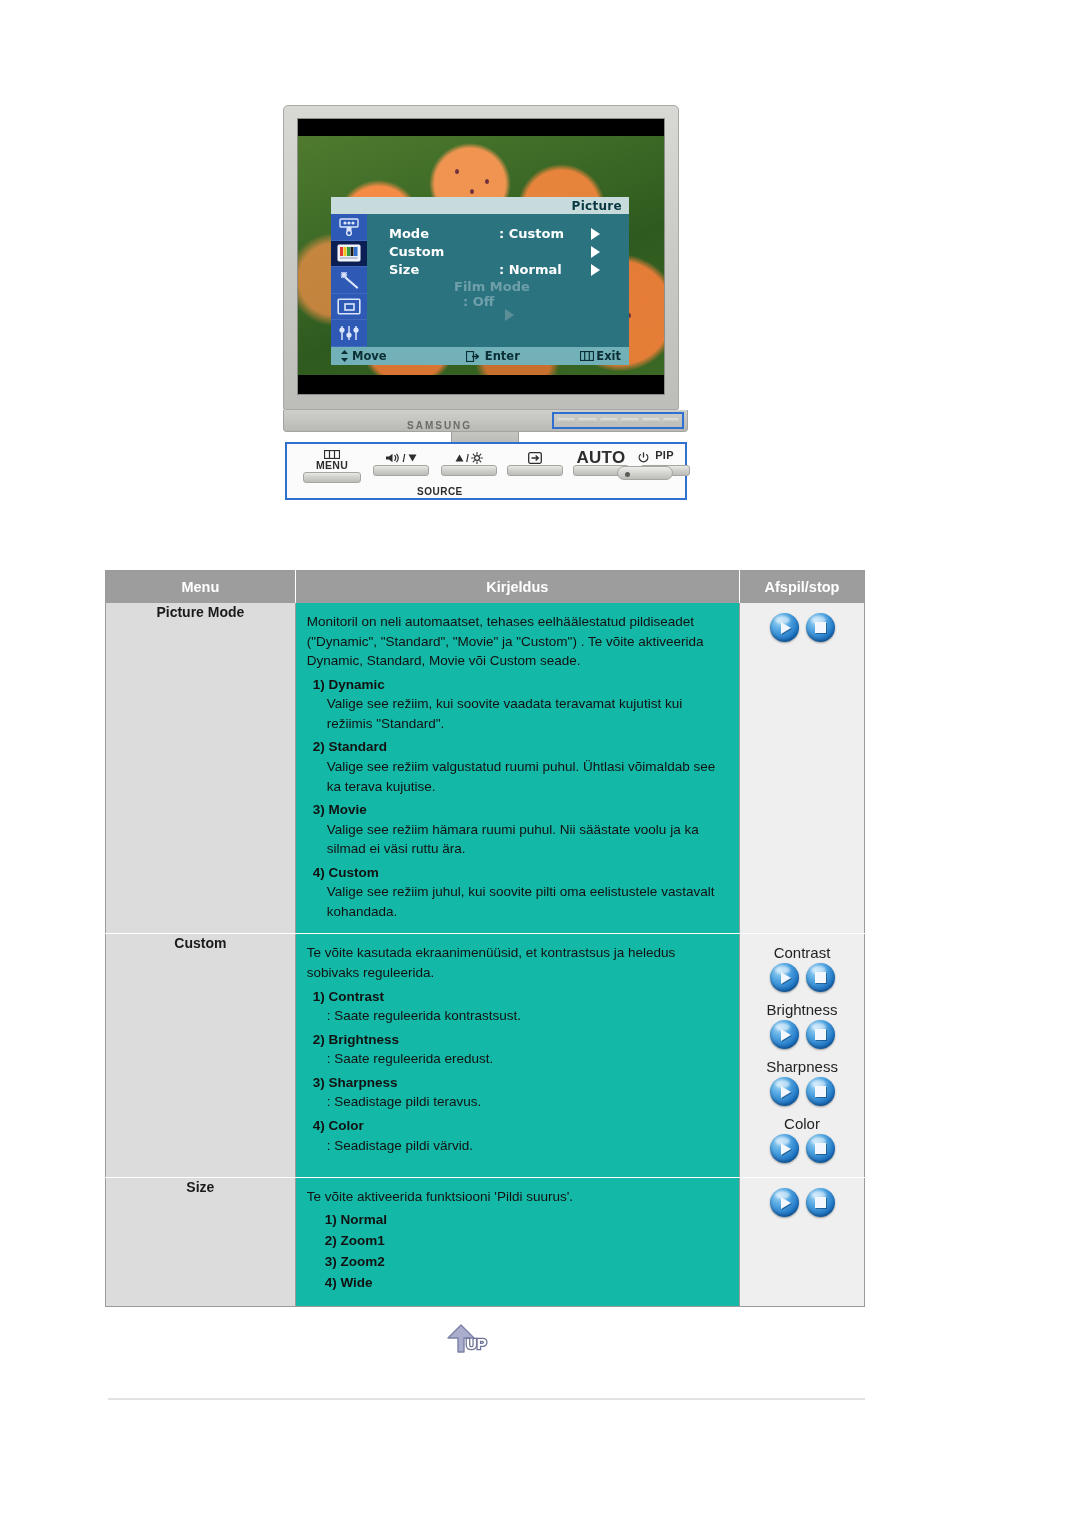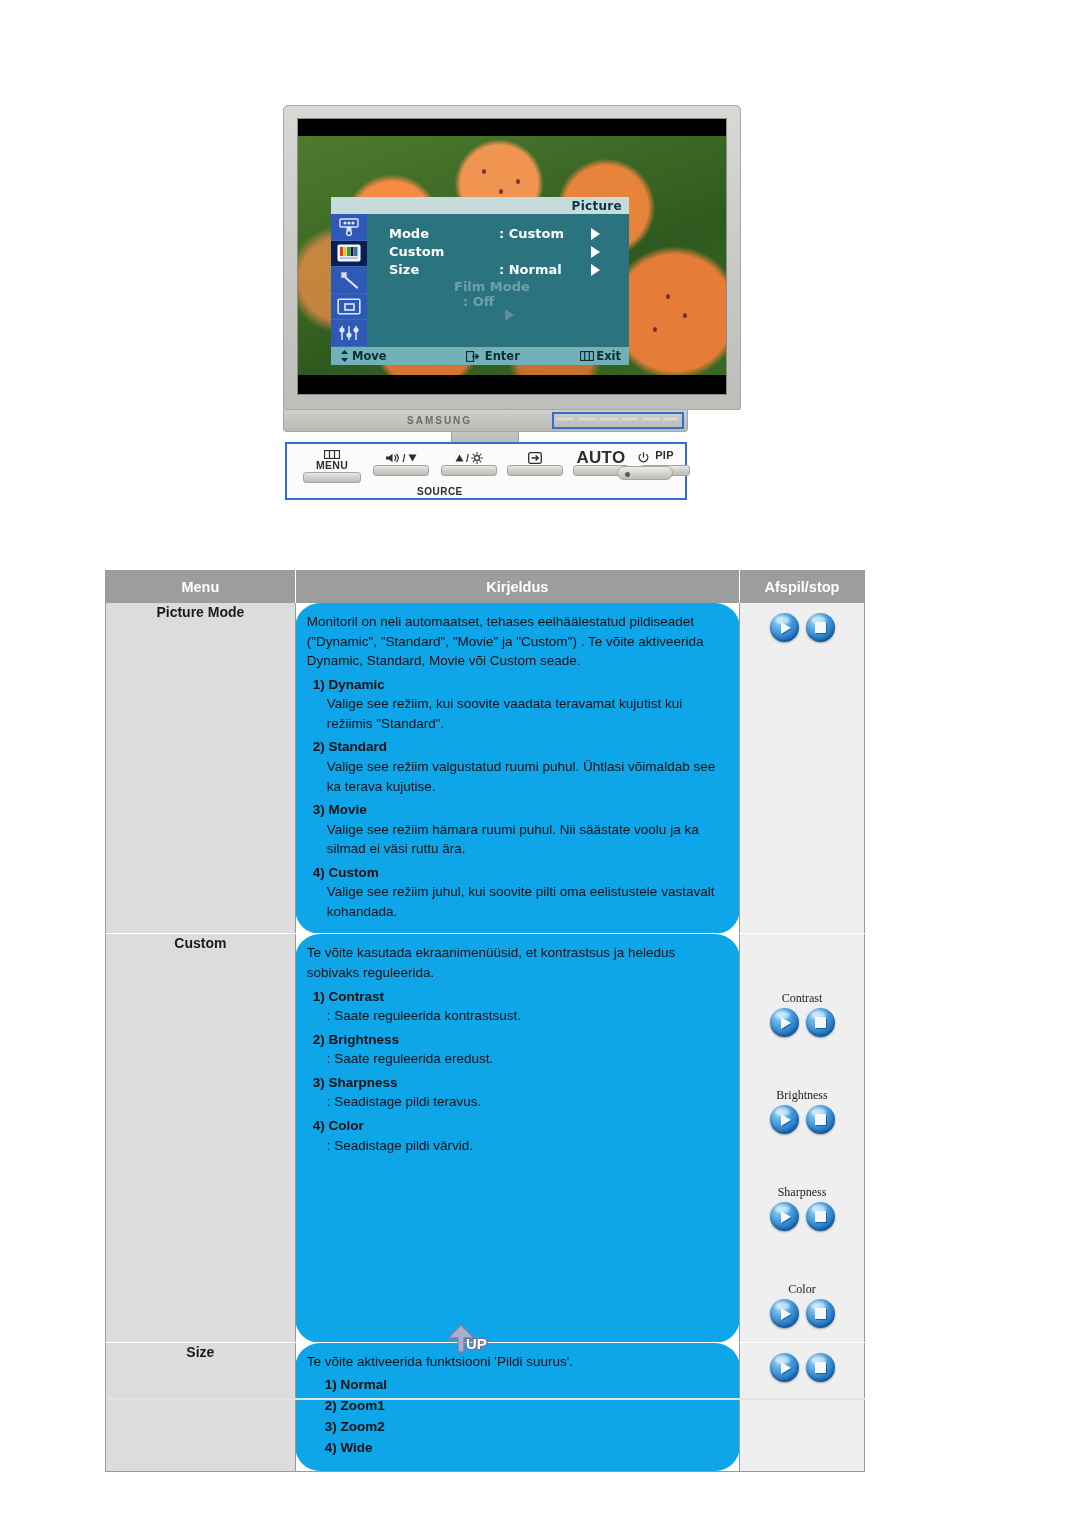--- a/index.html
+++ b/index.html
@@ -18,7 +18,7 @@
   }
   .monitor-bezel {
     position: absolute; left: 0; top: 0;
-    width: 458px; height: 305px;
+    width: 396px; height: 305px;
     background: linear-gradient(180deg,#d8d8d4 0%,#c8c8c4 55%,#bdbdb9 100%);
     border: 1px solid #a8a8a4;
     border-radius: 5px 5px 2px 2px;

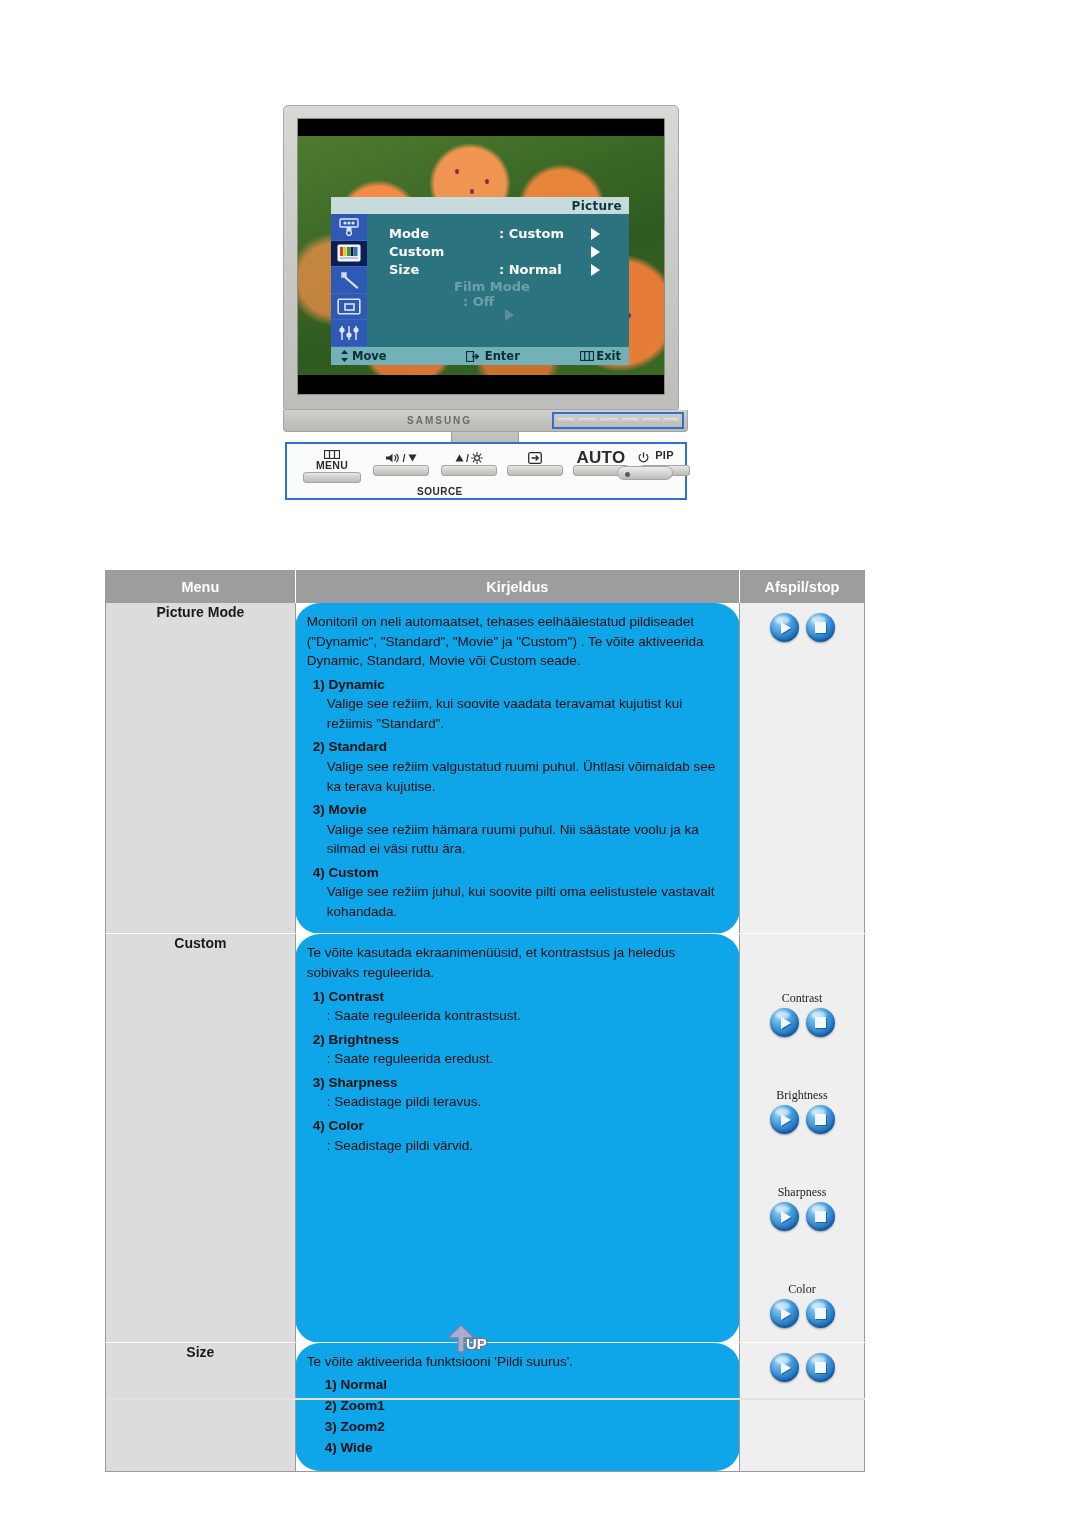--- a/index.html
+++ b/index.html
@@ -120,7 +120,7 @@
     background: linear-gradient(180deg,#cfcfcb 0%,#b9b9b5 100%);
     border: 1px solid #a3a39f; border-top: none;
     border-radius: 0 0 4px 4px;
-    display: flex; align-items: center;
+    display: flex; align-items: flex-end;
   }
   .samsung-logo {
     margin-left: 123px;

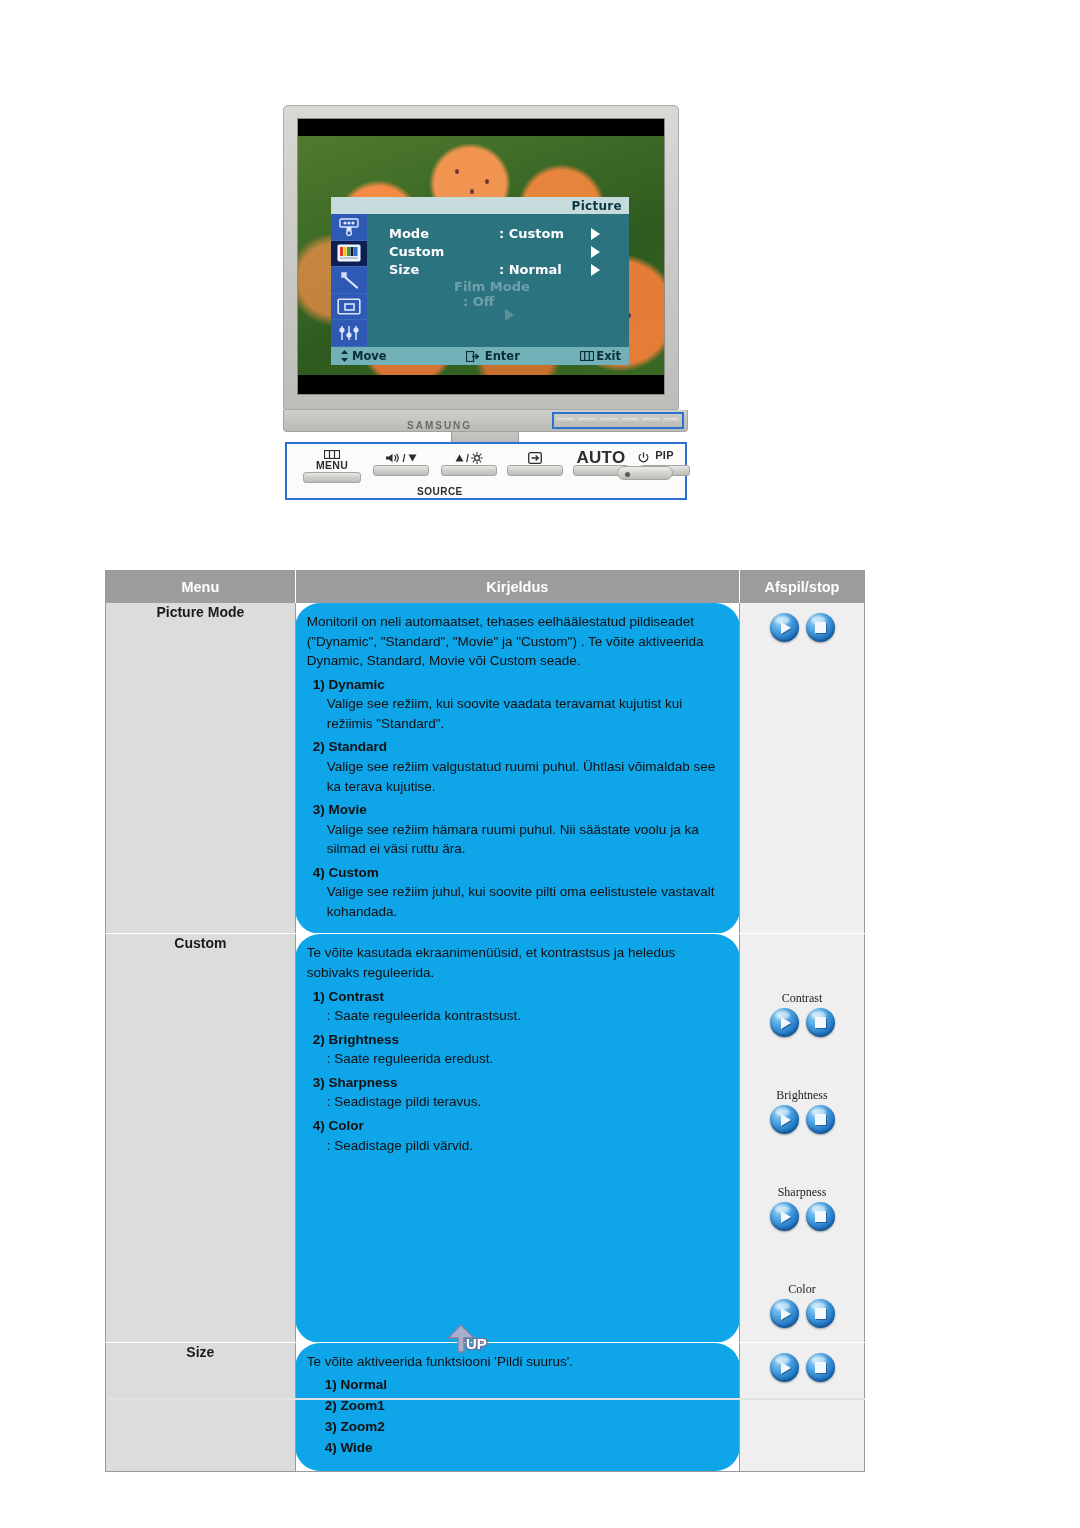--- a/index.html
+++ b/index.html
@@ -216,14 +216,13 @@
     vertical-align: middle;
   }
   .cell-desc {
-    background: #0ea5e9;
+    background: #14b8a6;
     padding: 9px 10px 12px 11px;
     border-right: 1px solid #9a9a9a;
     border-bottom: 1px solid #ffffff;
     font-size: 13.5px;
     color: #111;
     line-height: 1.45;
-    border-radius: 25px;
   }
   .cell-play {
     background: #efefef;

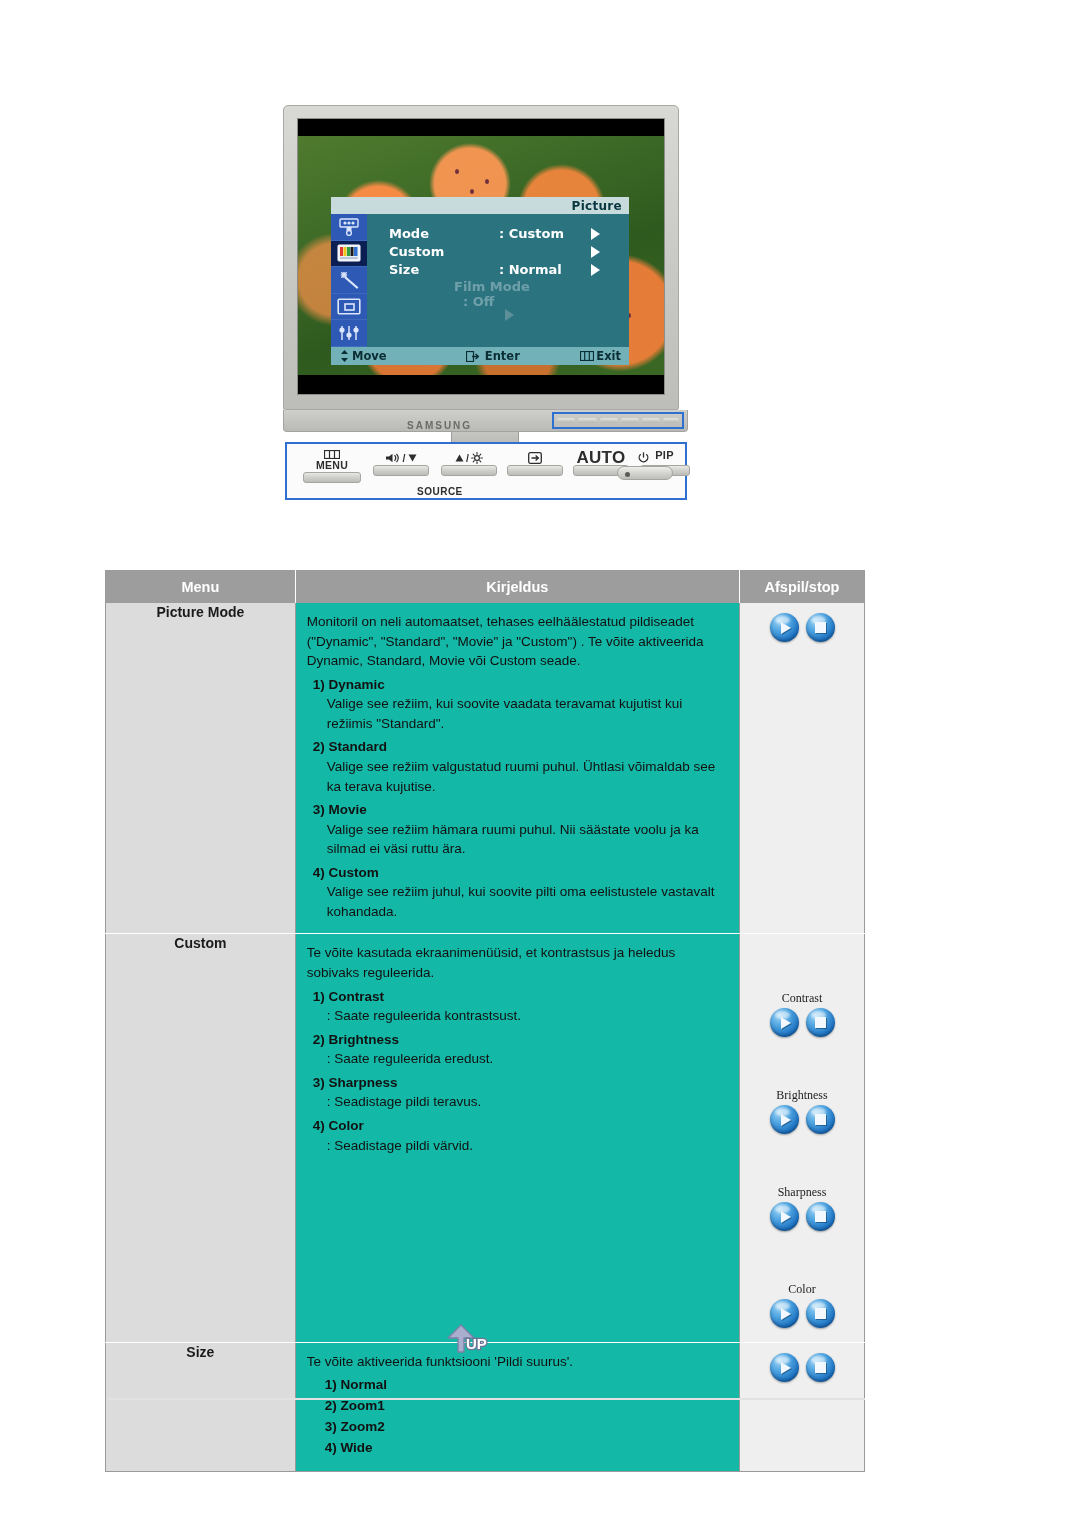--- a/index.html
+++ b/index.html
@@ -276,9 +276,8 @@
     box-shadow: 1px 1px 0 rgba(0,40,80,.45);
   }
   .play-label {
-    font-size: 12px; color: #222; margin-bottom: 2px;
-    font-family: Liberation Serif, serif;
-    margin-top: 47px;
+    font-size: 15px; color: #222; margin-bottom: 2px;
+    font-family: Liberation Sans, sans-serif;
   }
   .play-group { margin-bottom: 5px; }
   .play-group:last-child { margin-bottom: 0; text-align: center; }

